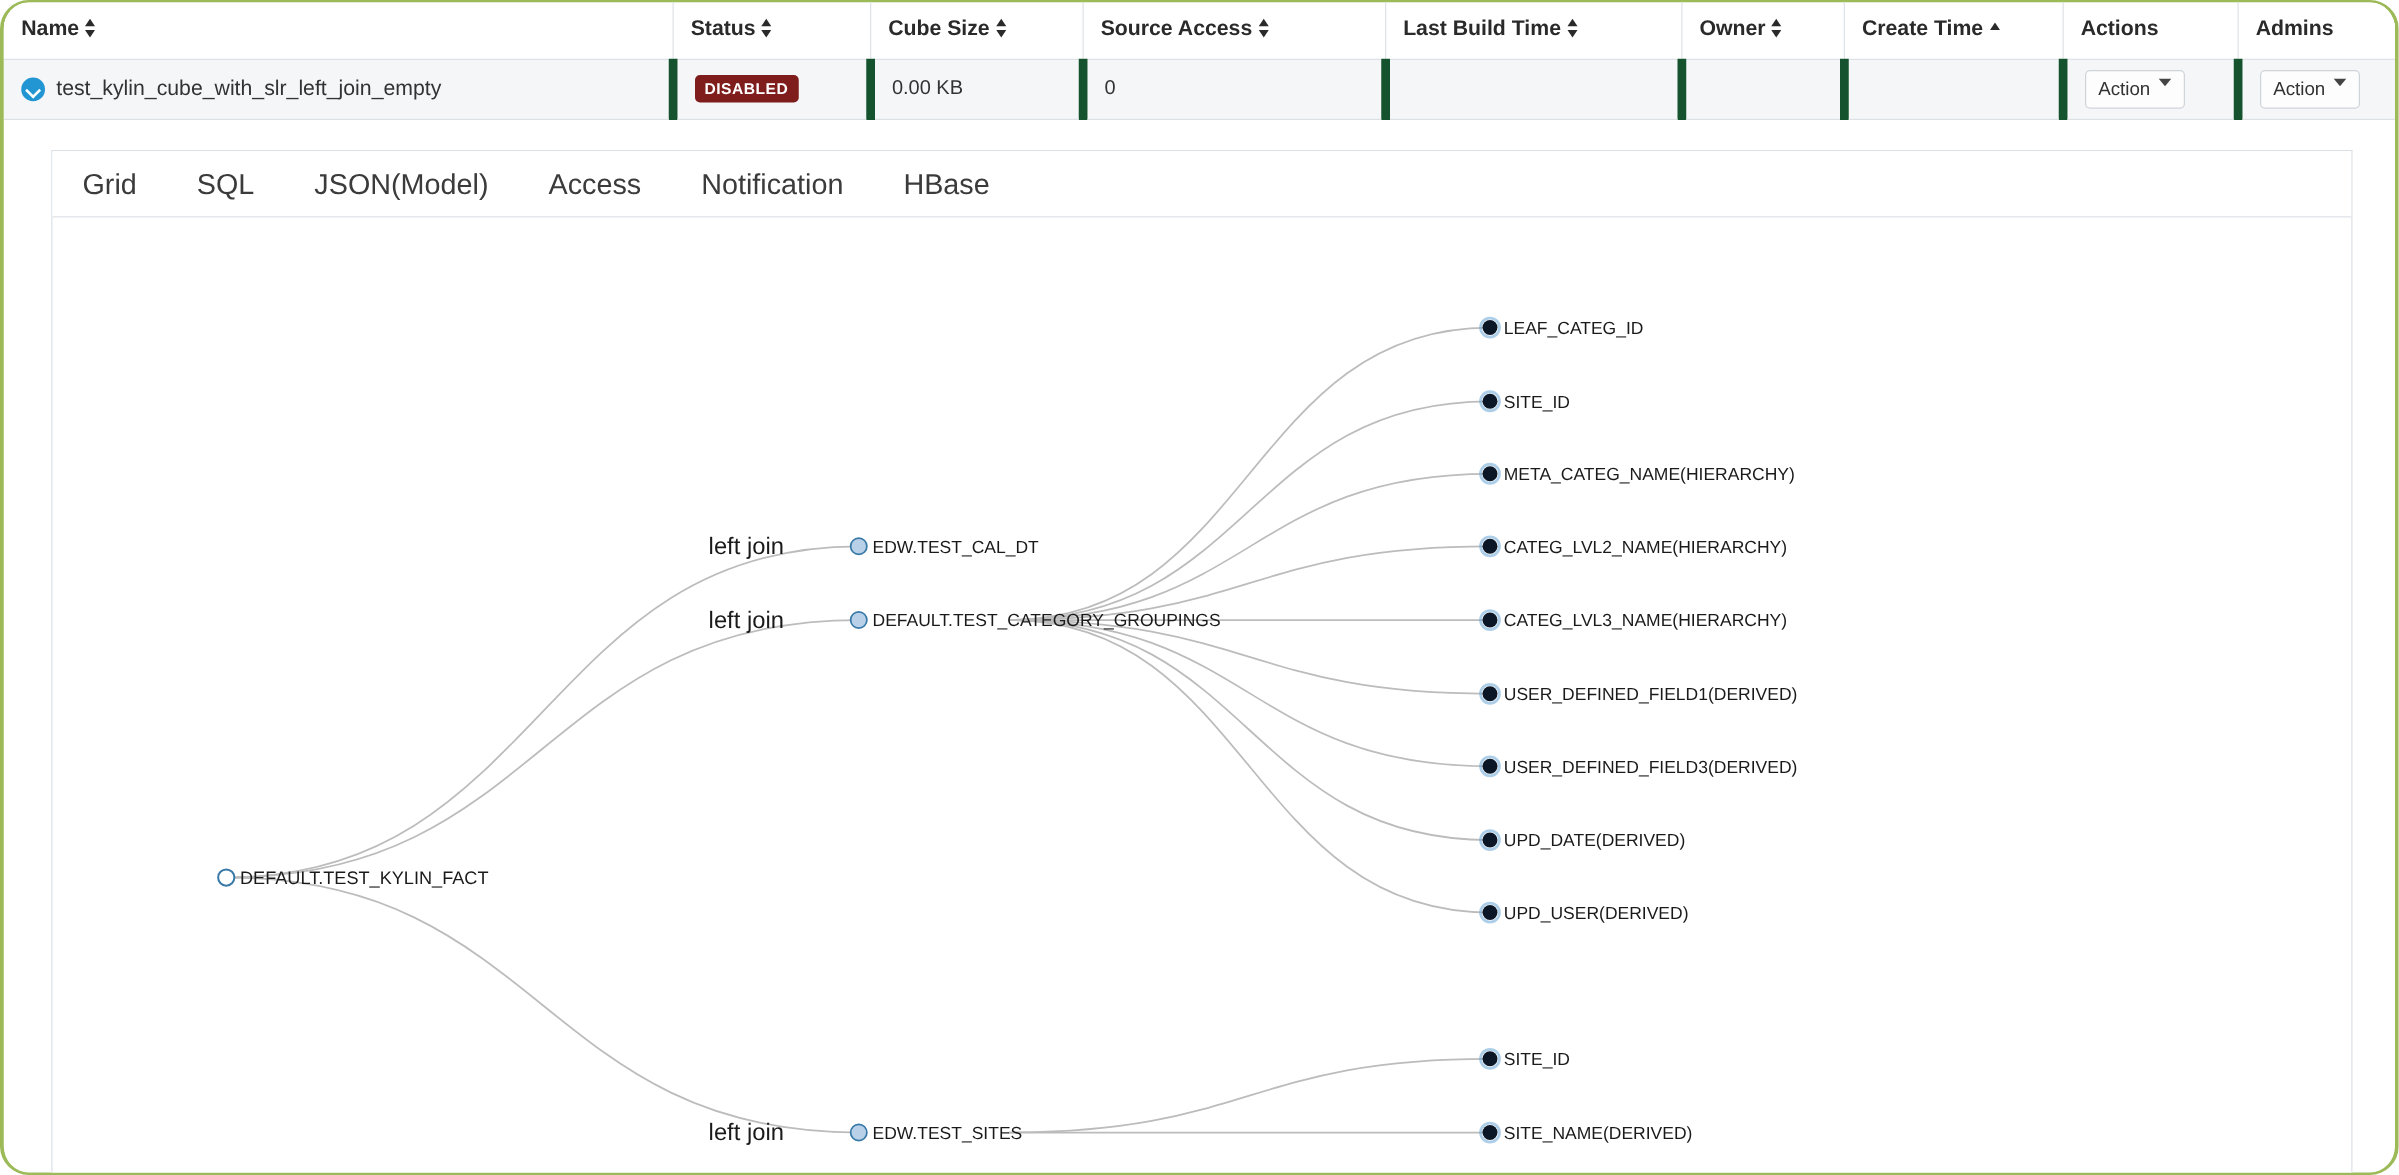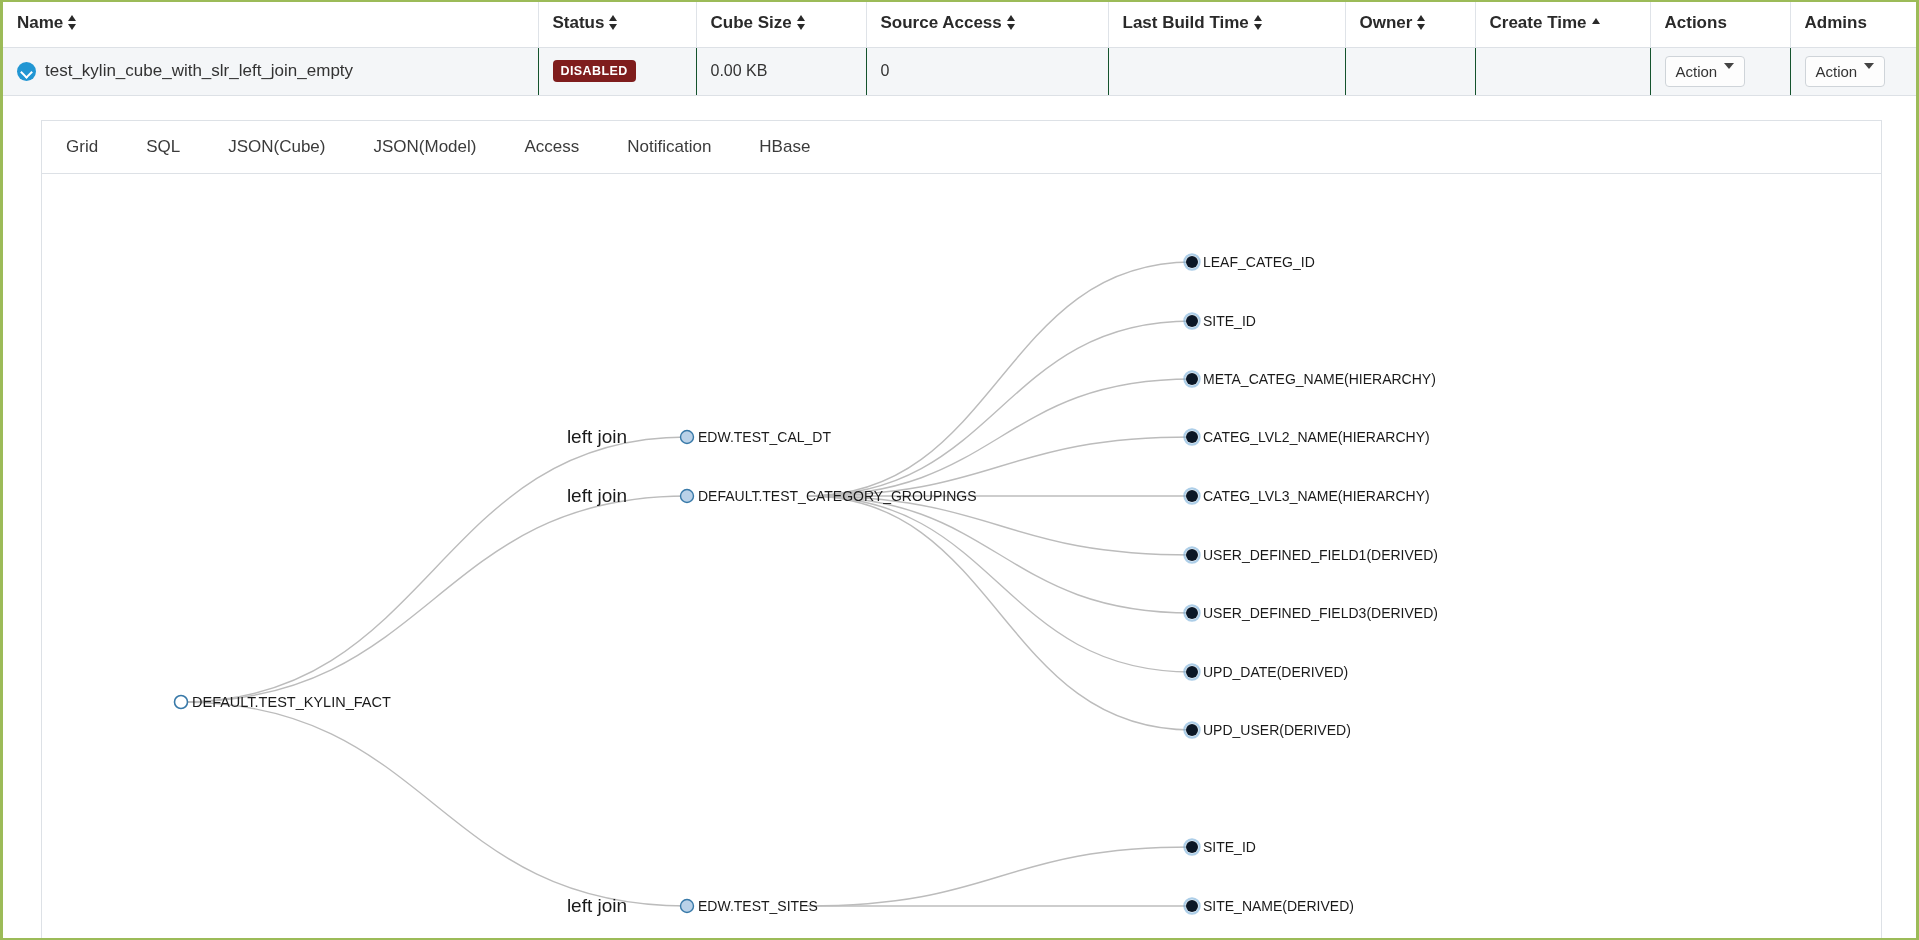--- a/index.html
+++ b/index.html
@@ -20,6 +20,7 @@
     border-top: 2px solid #9cbb58;
     border-bottom: 2px solid #9cbb58;
     overflow: hidden;
+    border-radius: 23px;
   }
 
   

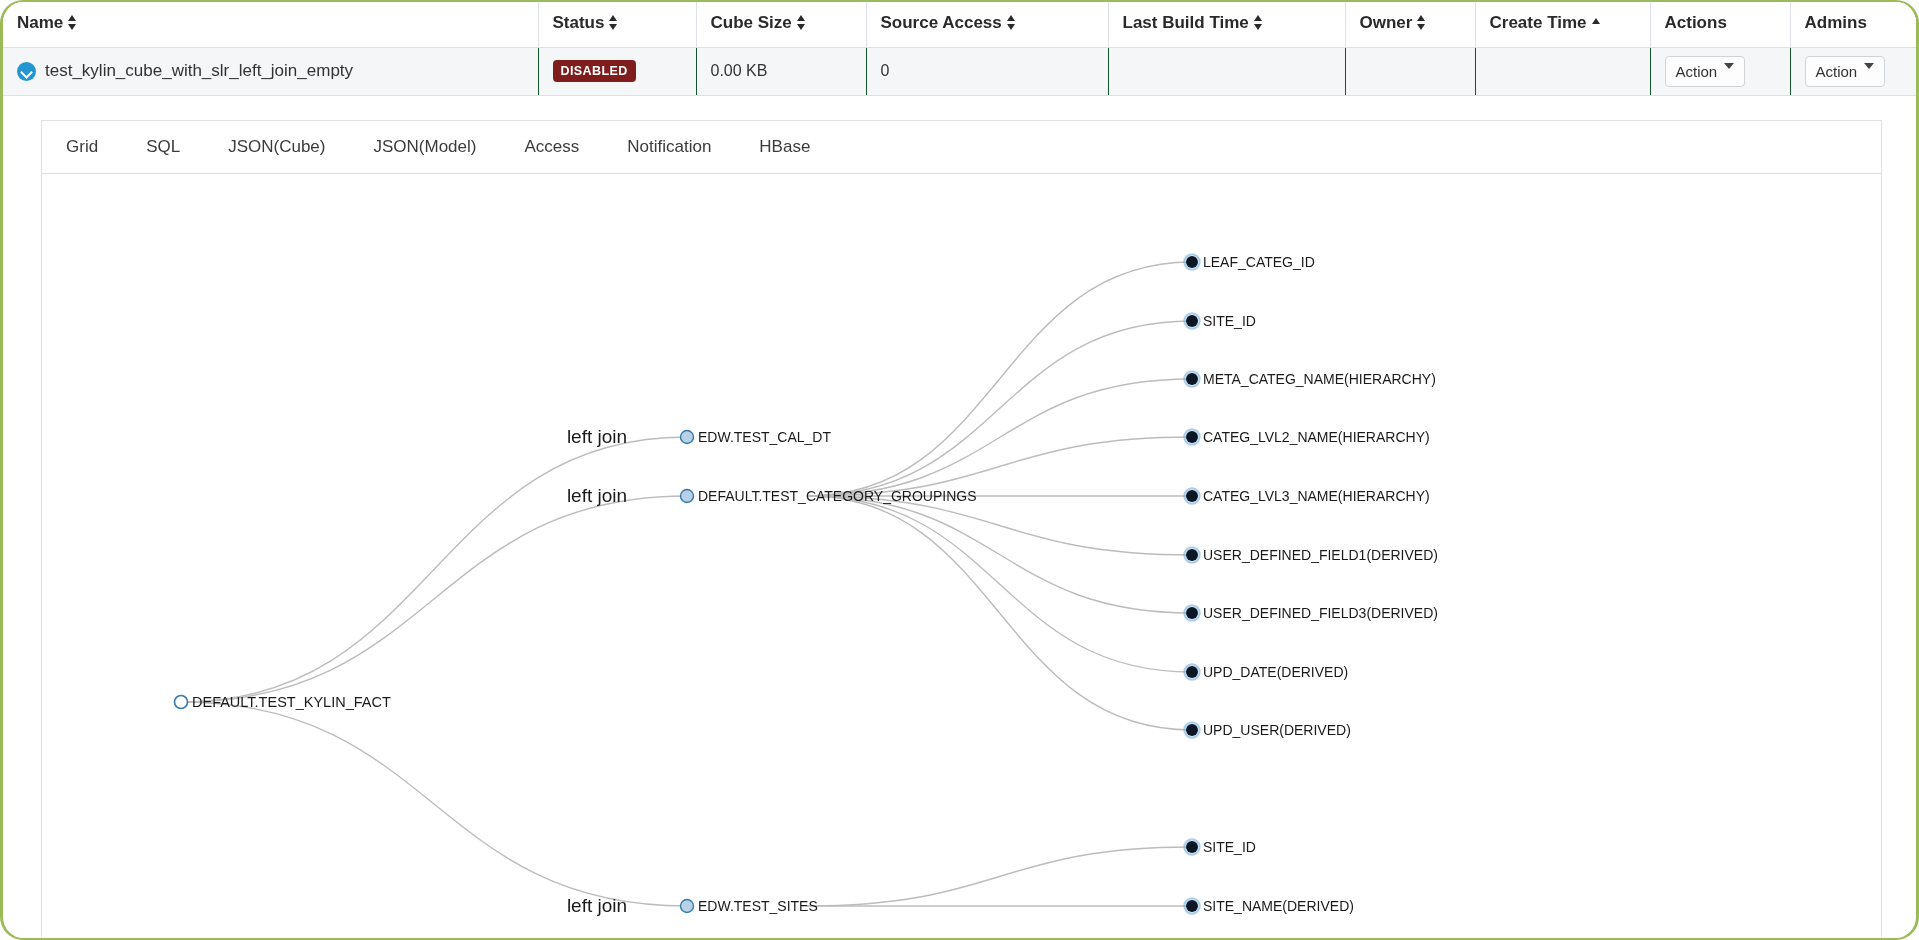--- a/index.html
+++ b/index.html
@@ -48,7 +48,7 @@
     font-size: 16px;
     color: #333;
     padding: 8px 14px;
-    border-right: 1px solid #14532d;
+    border-right: 7px solid #14532d;
     border-bottom: 1px solid #dde1e6;
     background: #f4f6f8;
     height: 48px;

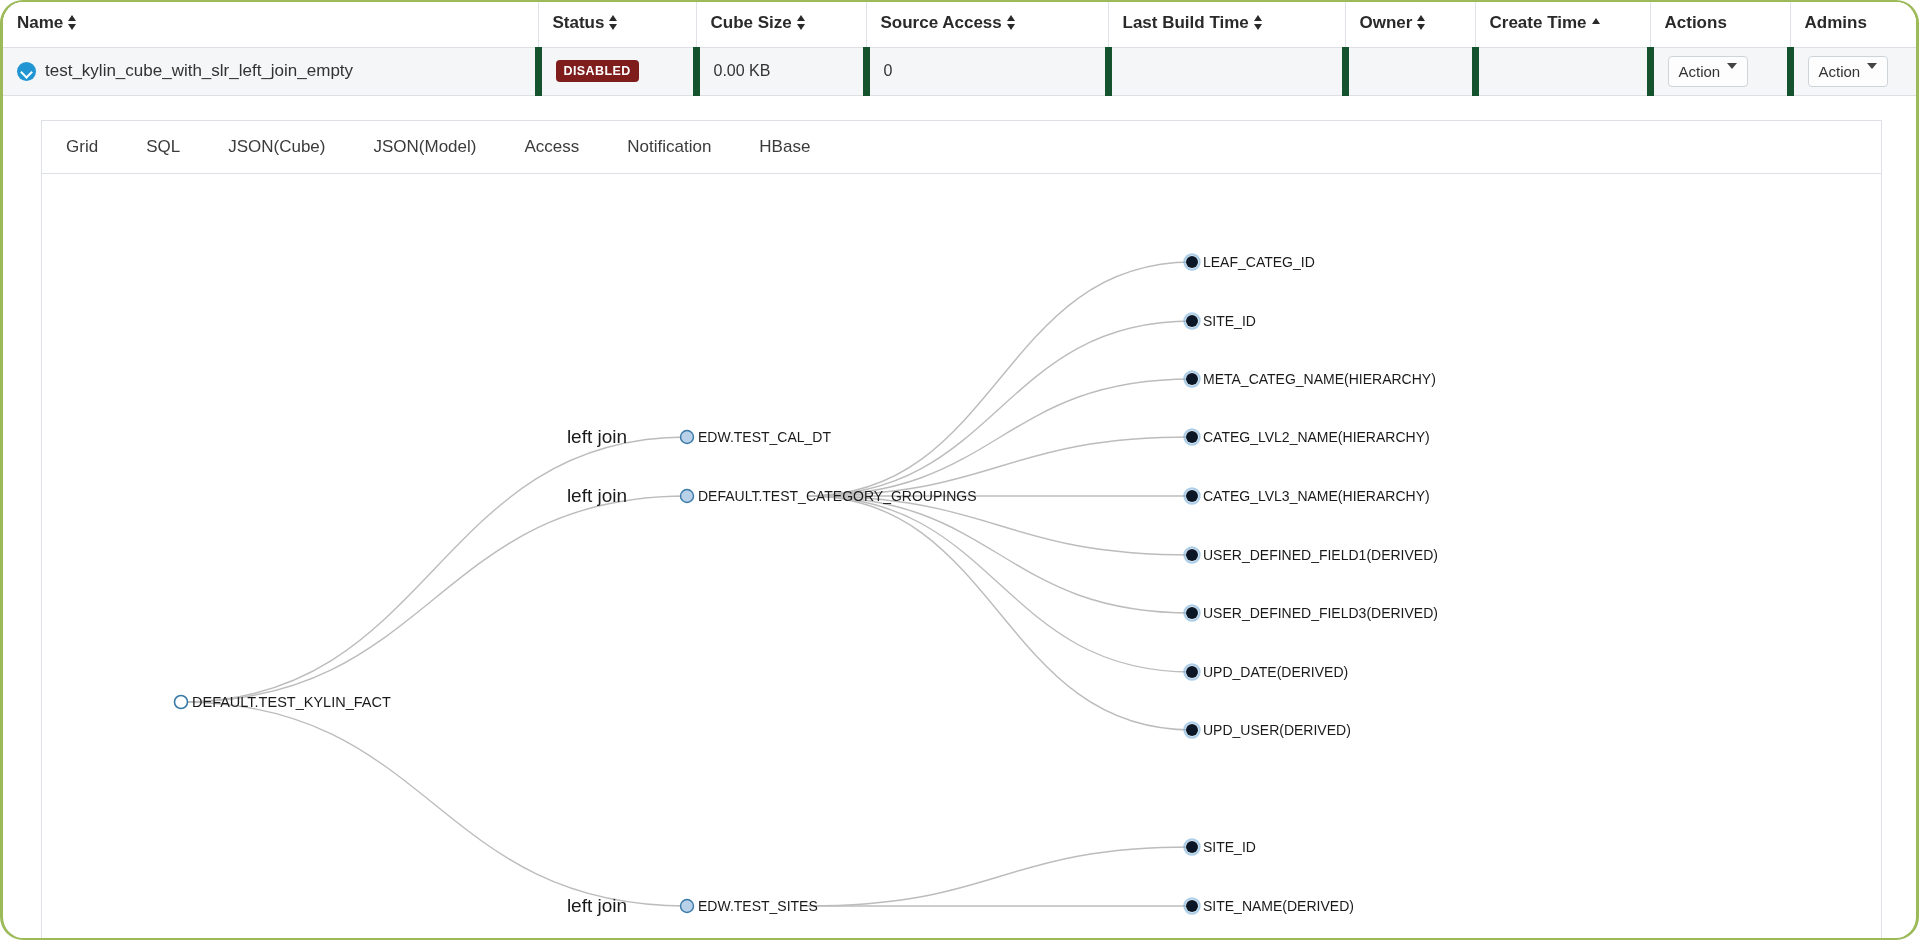--- a/index.html
+++ b/index.html
@@ -152,7 +152,7 @@
     padding: 0 24px;
     height: 52px;
     line-height: 52px;
-    font-size: 17px;
+    font-size: 23px;
     color: #3b3b3b;
     cursor: pointer;
     white-space: nowrap;

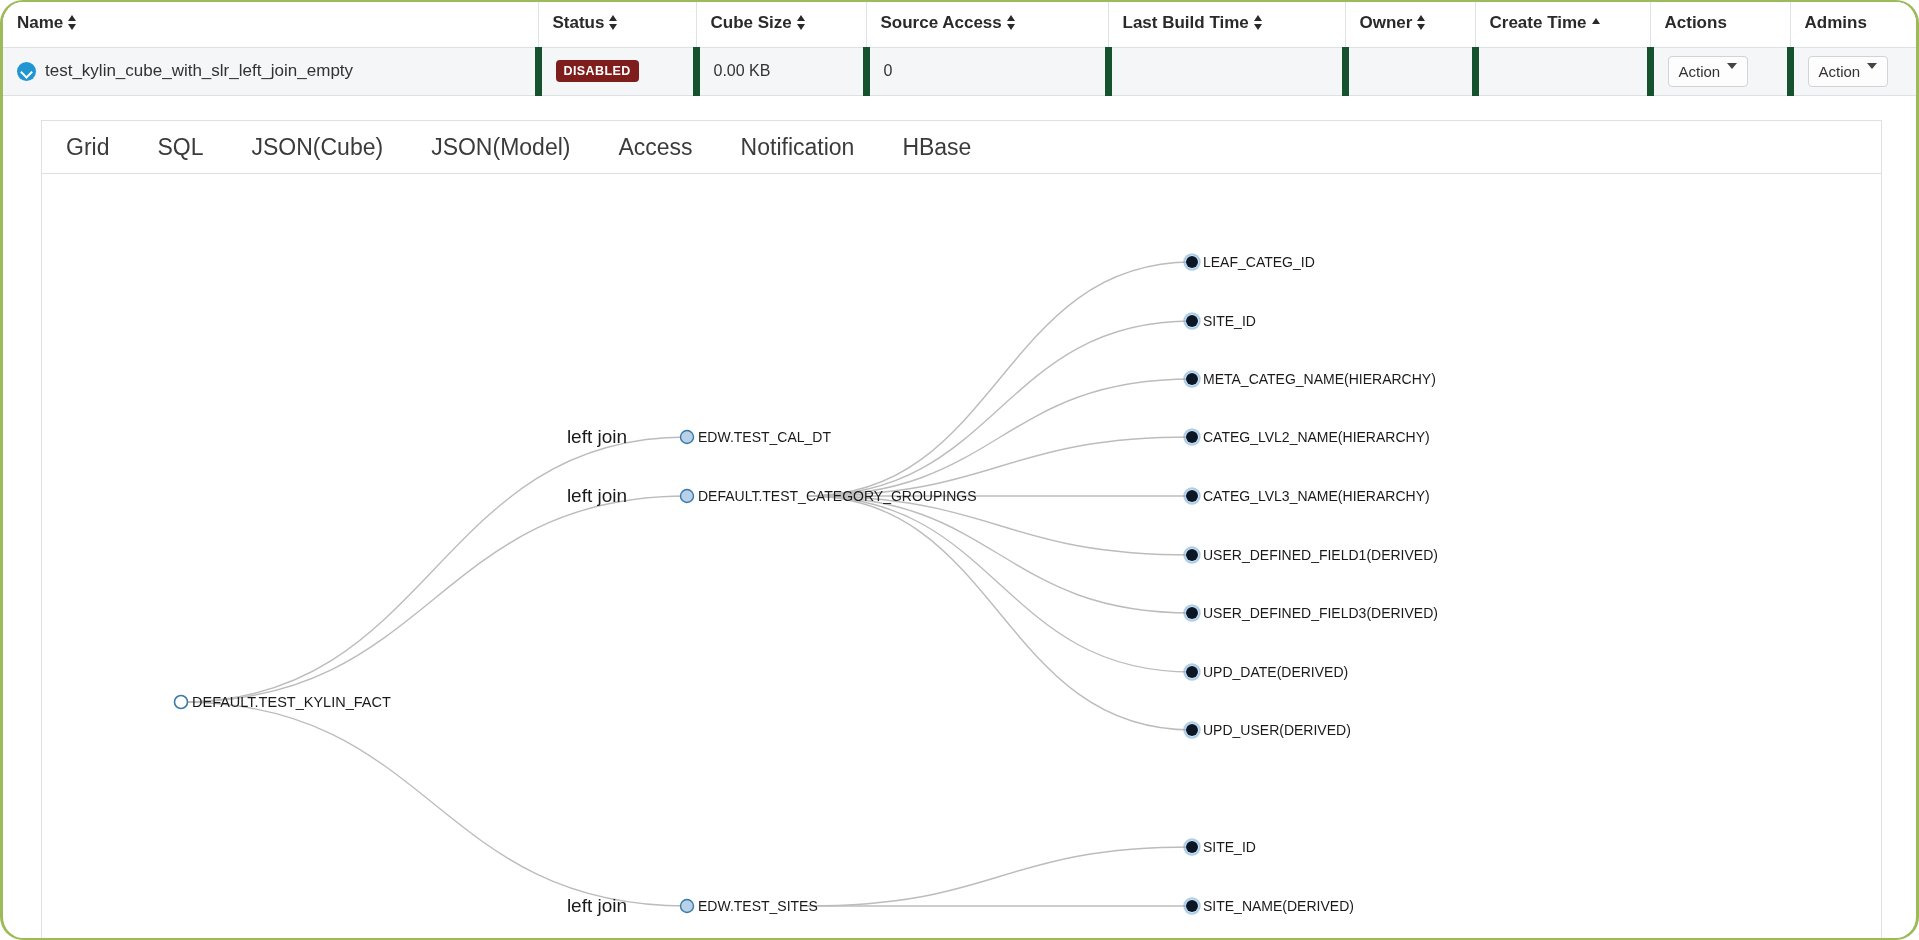--- a/index.html
+++ b/index.html
@@ -254,7 +254,6 @@
     <div class="tabs-bar">
       <div class="tab"><span>Grid</span></div>
       <div class="tab"><span>SQL</span></div>
-      <div class="tab"><span>JSON(Cube)</span></div>
       <div class="tab"><span>JSON(Model)</span></div>
       <div class="tab"><span>Access</span></div>
       <div class="tab"><span>Notification</span></div>

